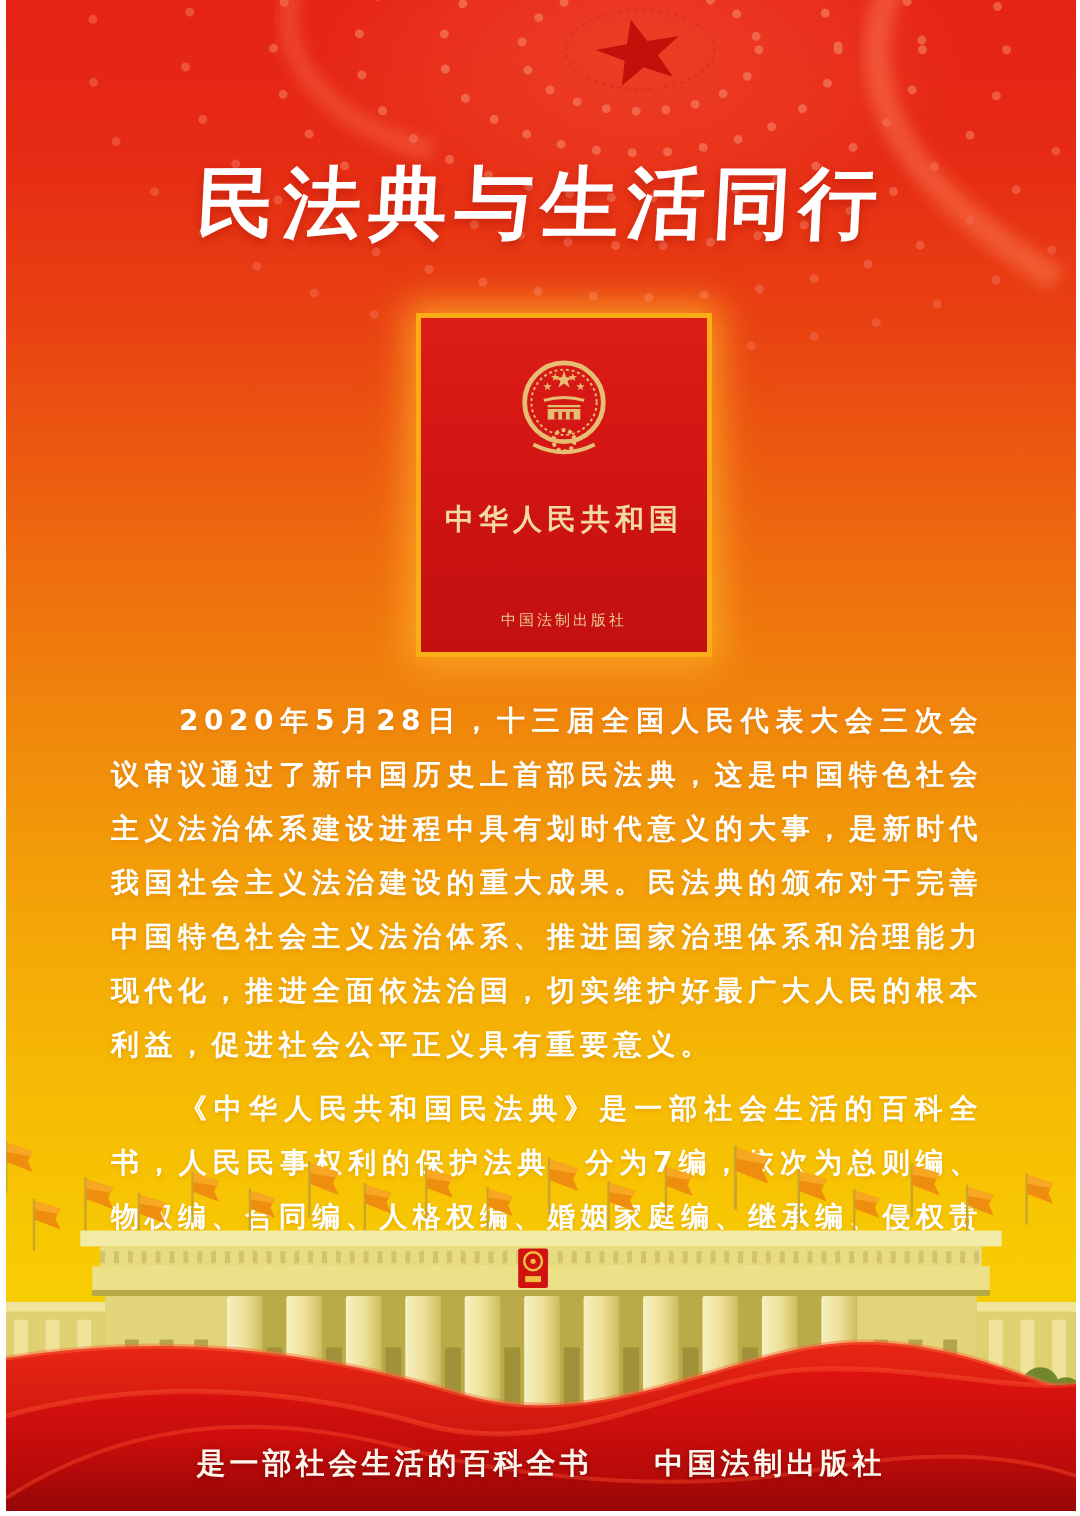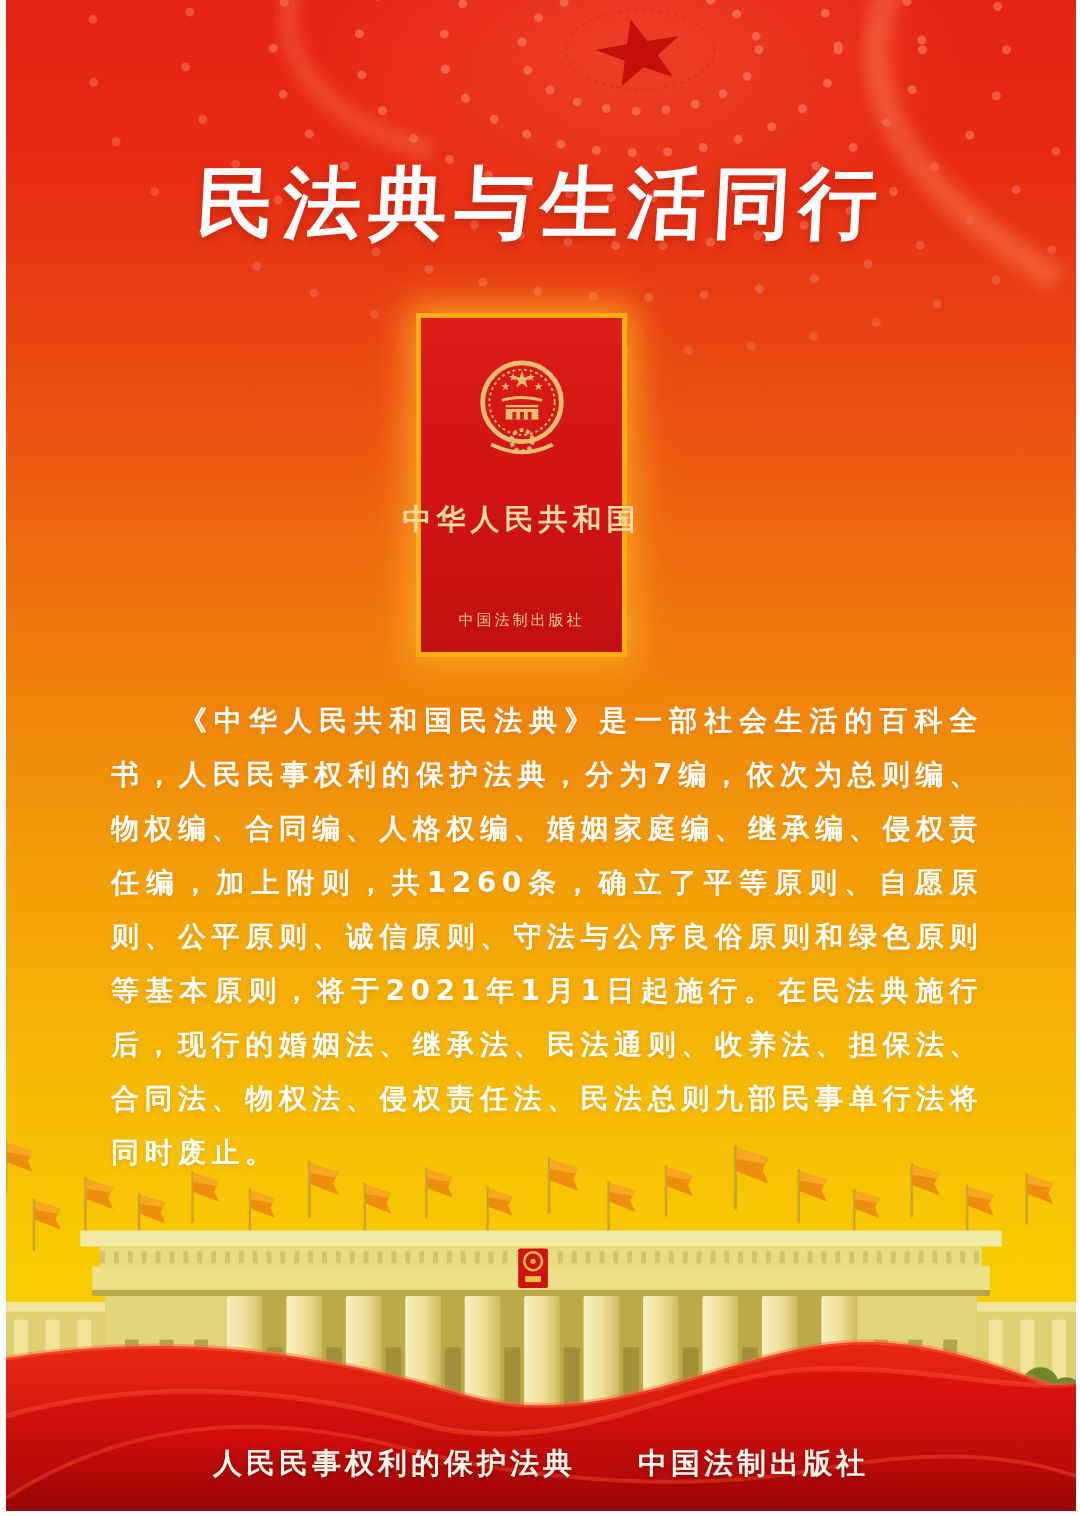--- a/index.html
+++ b/index.html
@@ -26,7 +26,7 @@
     text-shadow:0 4px 10px rgba(150,10,0,.4);
   }
   .book{
-    position:absolute;left:415px;top:318px;width:201px;height:334px;
+    position:absolute;left:415px;top:318px;width:286px;height:334px;
     background:linear-gradient(180deg,#dc1d18 0%,#d21513 45%,#c21010 100%);
     box-shadow:0 0 0 5px rgba(250,176,20,.95), 0 0 34px 14px rgba(255,180,40,.75);
     display:flex;flex-direction:column;align-items:center;

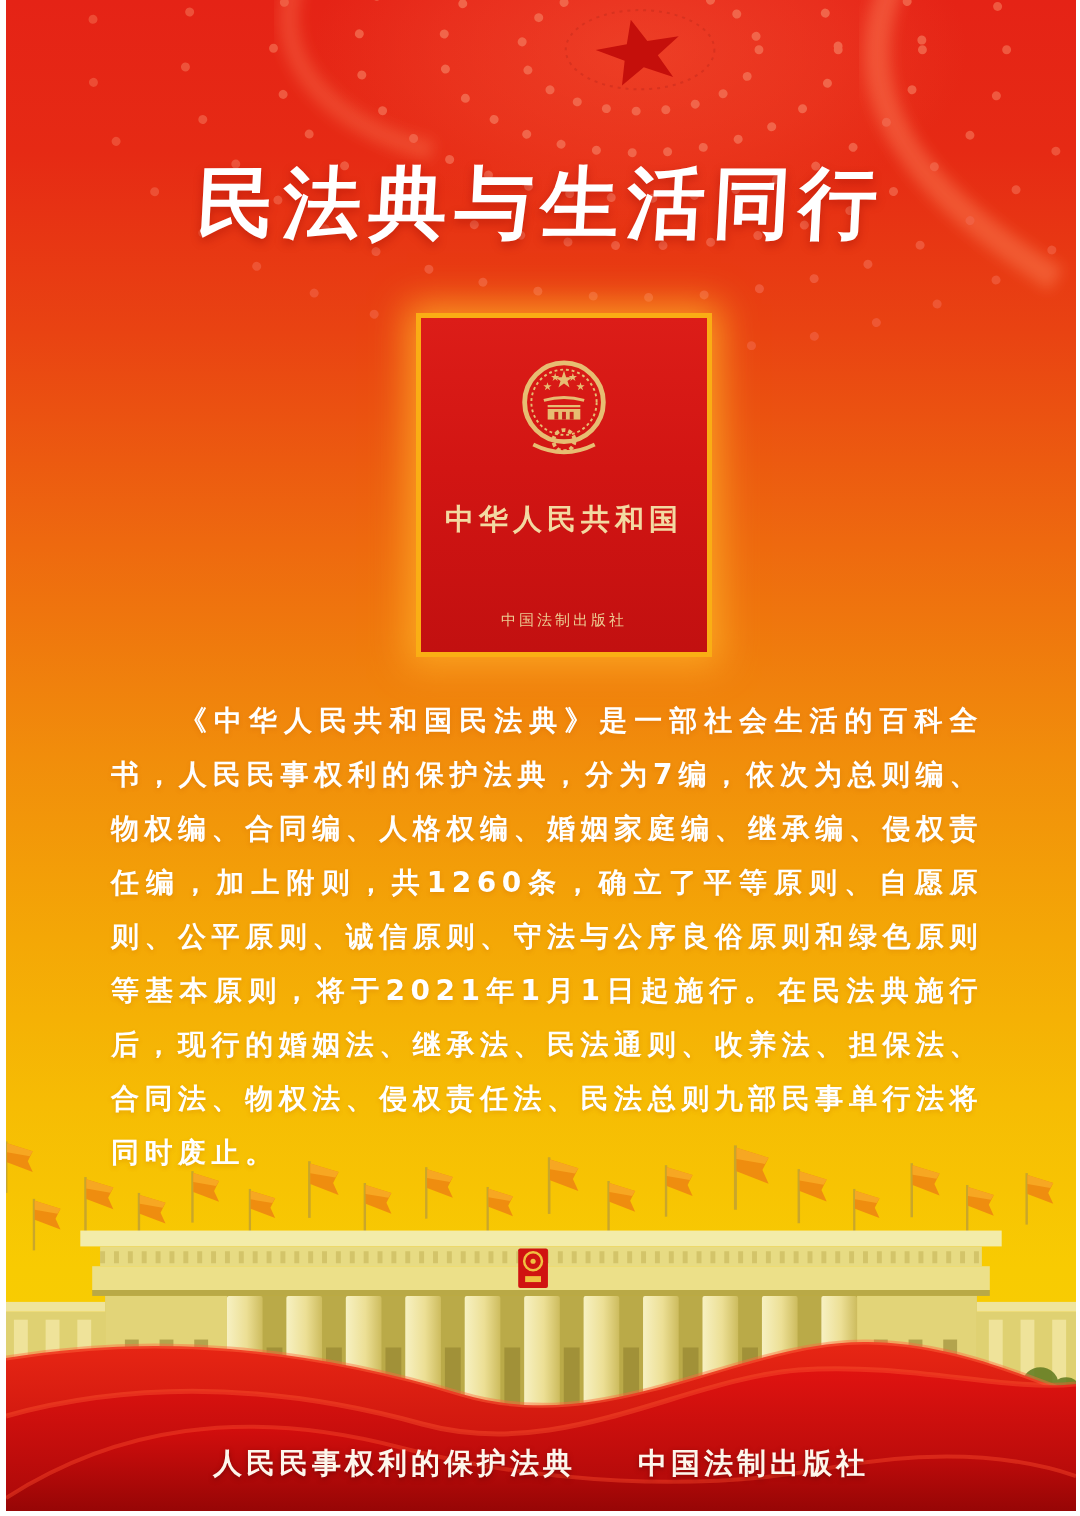--- a/index.html
+++ b/index.html
@@ -120,6 +120,7 @@
   </div>
 
   <div class="paras">
+    <p>2020年5月28日，十三届全国人民代表大会三次会议审议通过了新中国历史上首部民法典，这是中国特色社会主义法治体系建设进程中具有划时代意义的大事，是新时代我国社会主义法治建设的重大成果。民法典的颁布对于完善中国特色社会主义法治体系、推进国家治理体系和治理能力现代化，推进全面依法治国，切实维护好最广大人民的根本利益，促进社会公平正义具有重要意义。</p>
     <p>《中华人民共和国民法典》是一部社会生活的百科全书，人民民事权利的保护法典，分为7编，依次为总则编、物权编、合同编、人格权编、婚姻家庭编、继承编、侵权责任编，加上附则，共1260条，确立了平等原则、自愿原则、公平原则、诚信原则、守法与公序良俗原则和绿色原则等基本原则，将于2021年1月1日起施行。在民法典施行后，现行的婚姻法、继承法、民法通则、收养法、担保法、合同法、物权法、侵权责任法、民法总则九部民事单行法将同时废止。</p>
   </div>
 

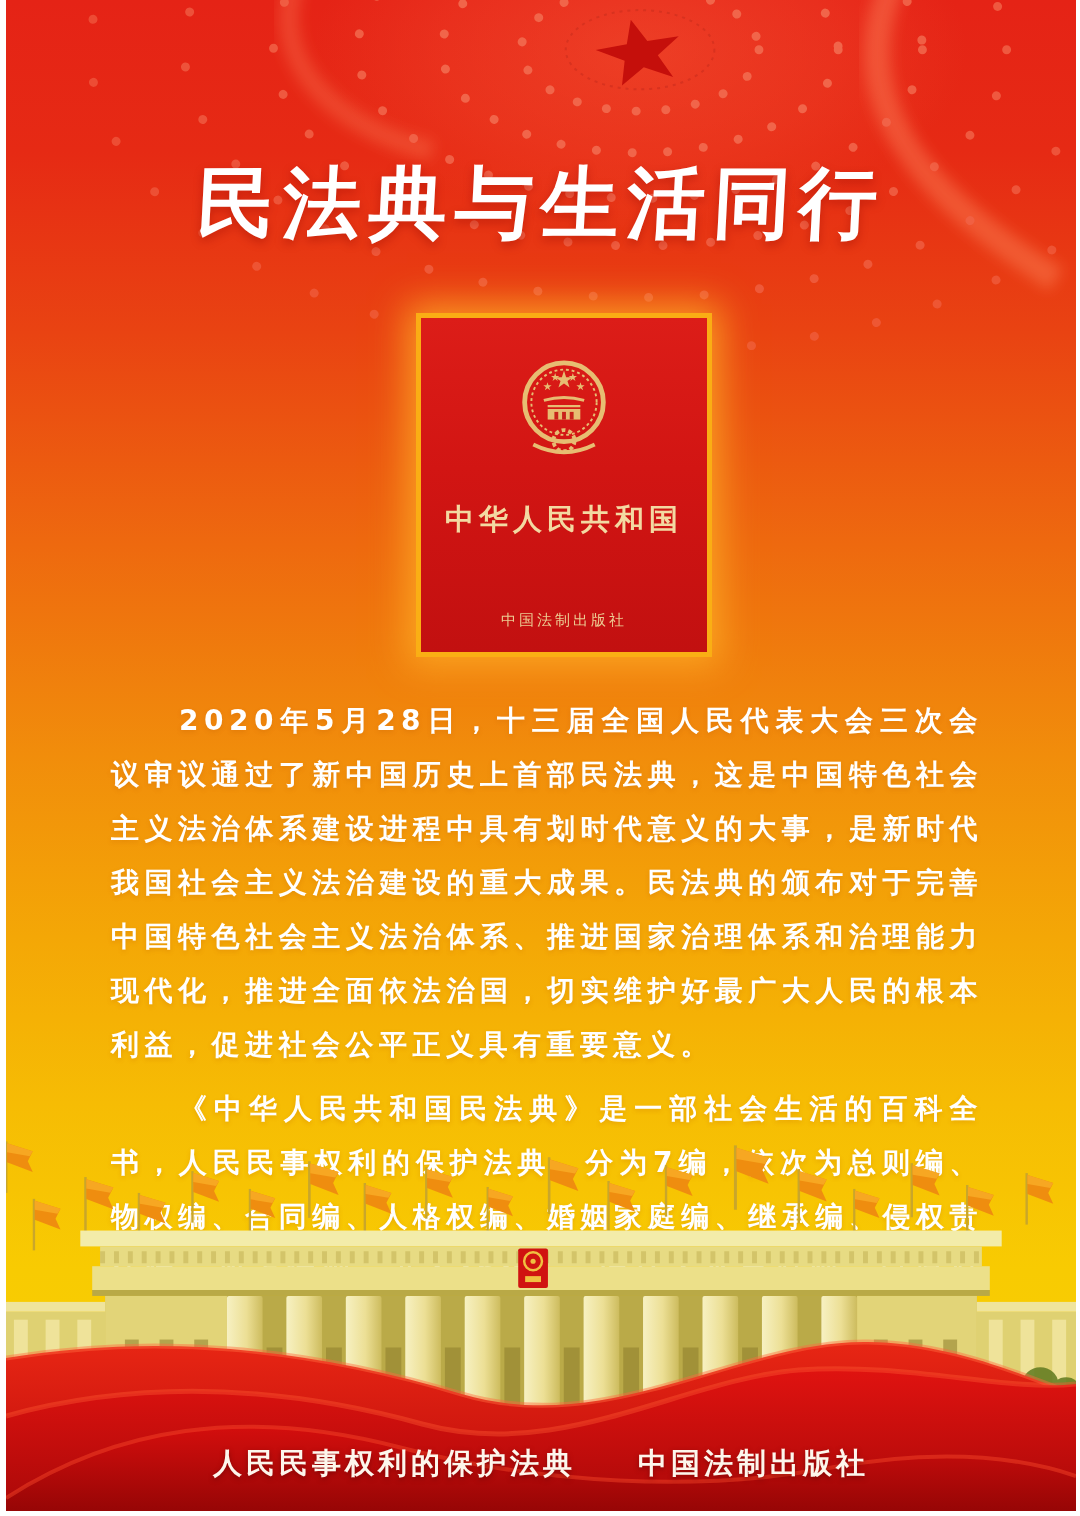--- a/index.html
+++ b/index.html
@@ -250,7 +250,7 @@
   </svg>
 
   <div class="footer">
-    <span>人民民事权利的保护法典</span>
+    <span>是一部社会生活的百科全书</span>
     <span>中国法制出版社</span>
   </div>
 

